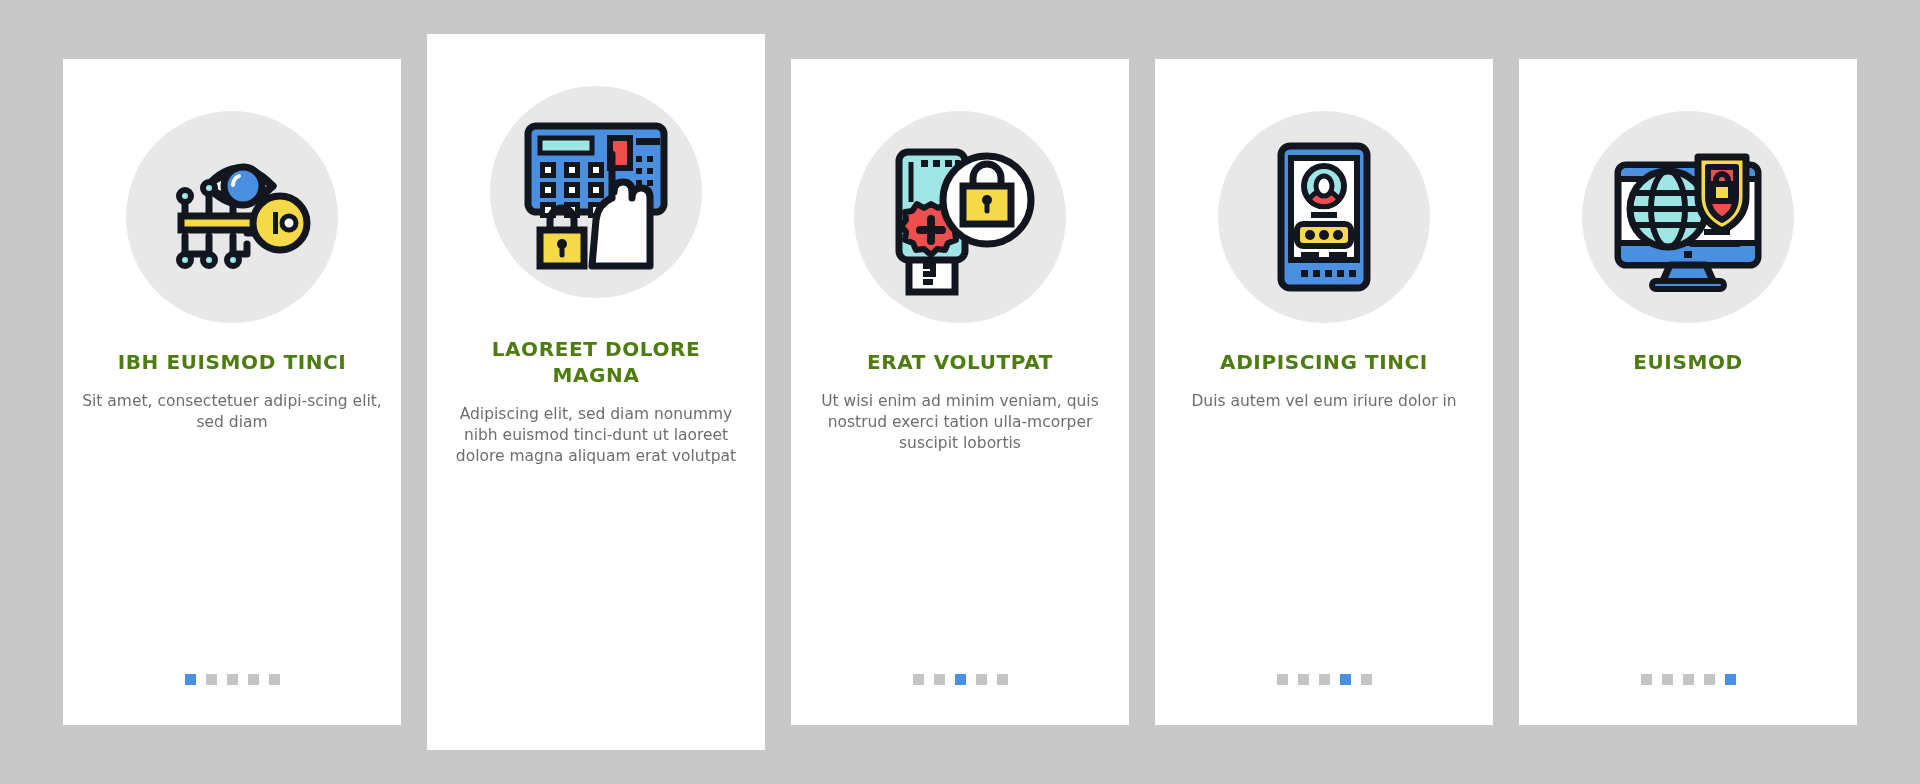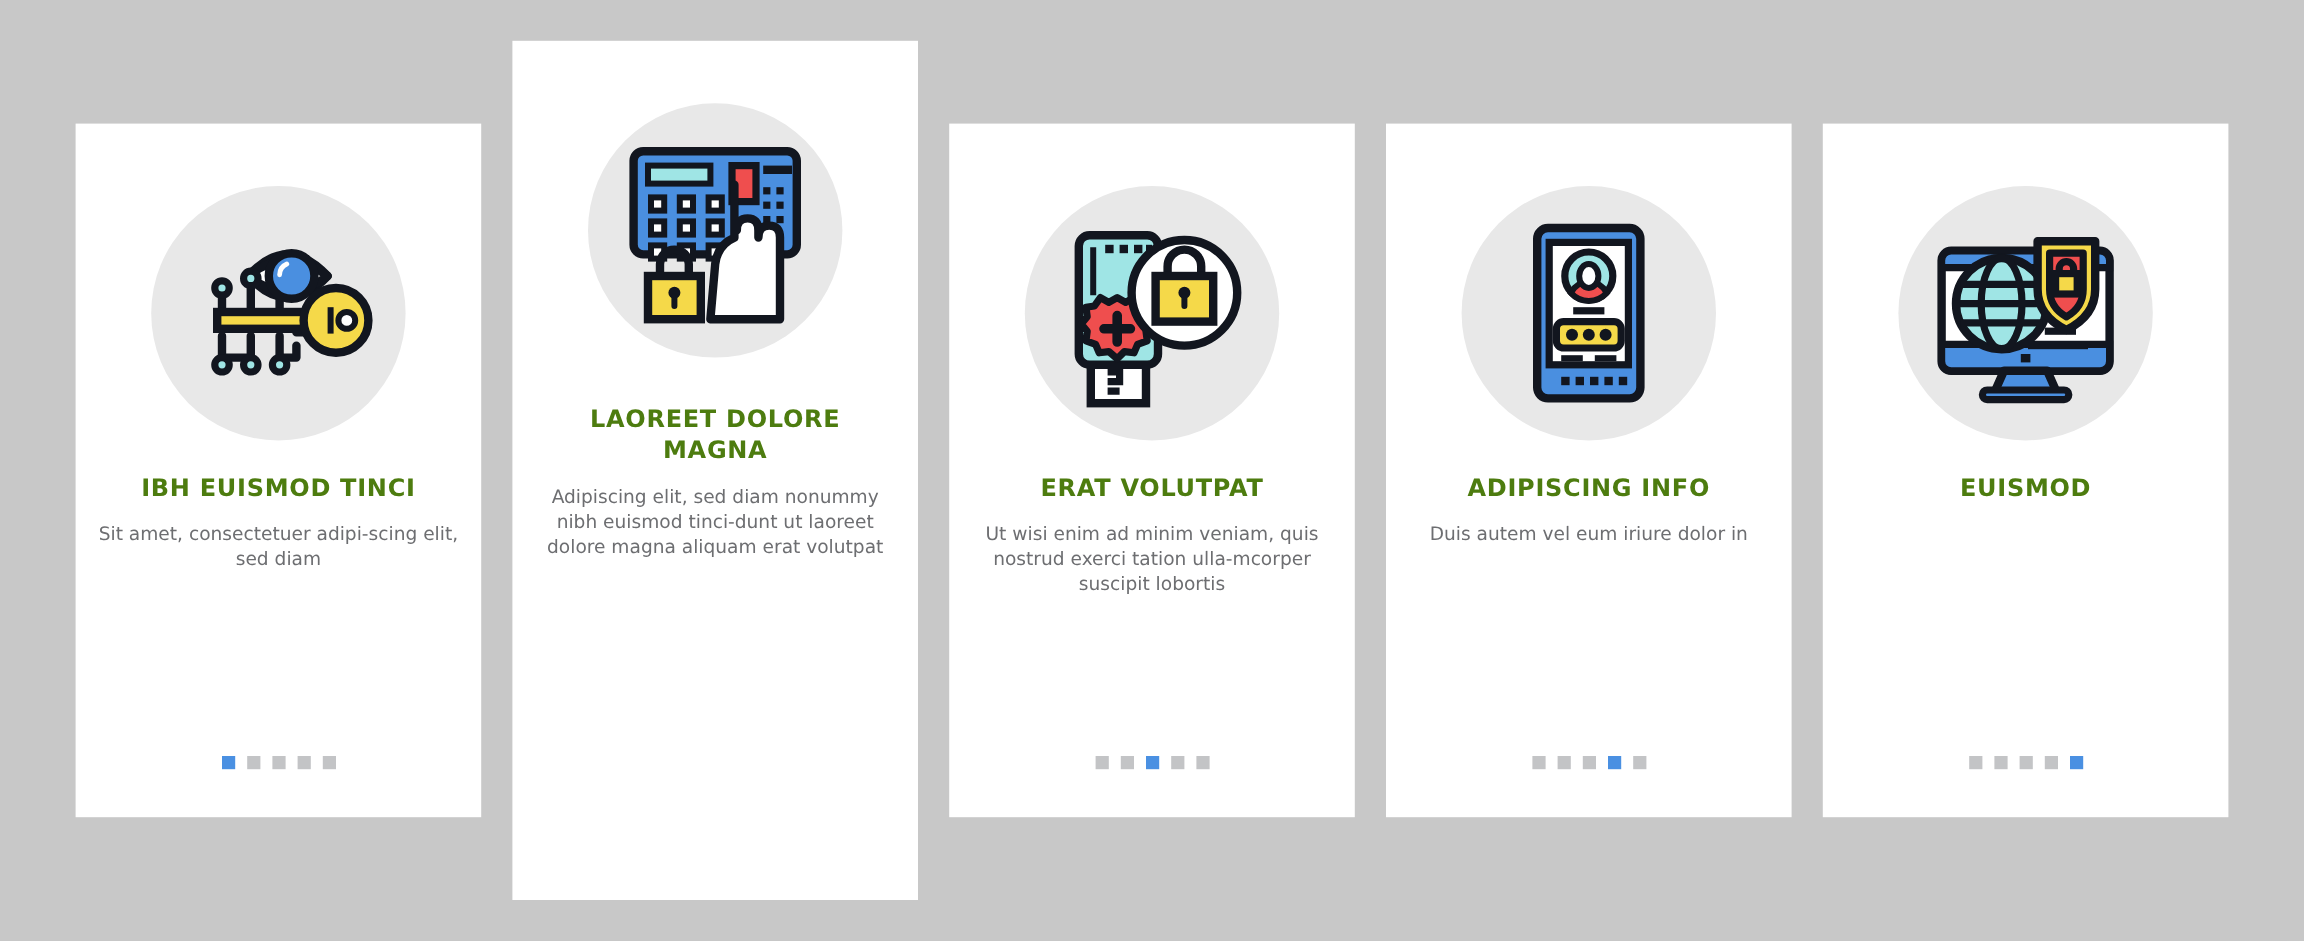--- a/index.html
+++ b/index.html
@@ -24,7 +24,7 @@
   .card {
     background: #ffffff;
     width: 338px;
-    height: 578px;
+    height: 666px;
     display: flex;
     flex-direction: column;
     align-items: center;

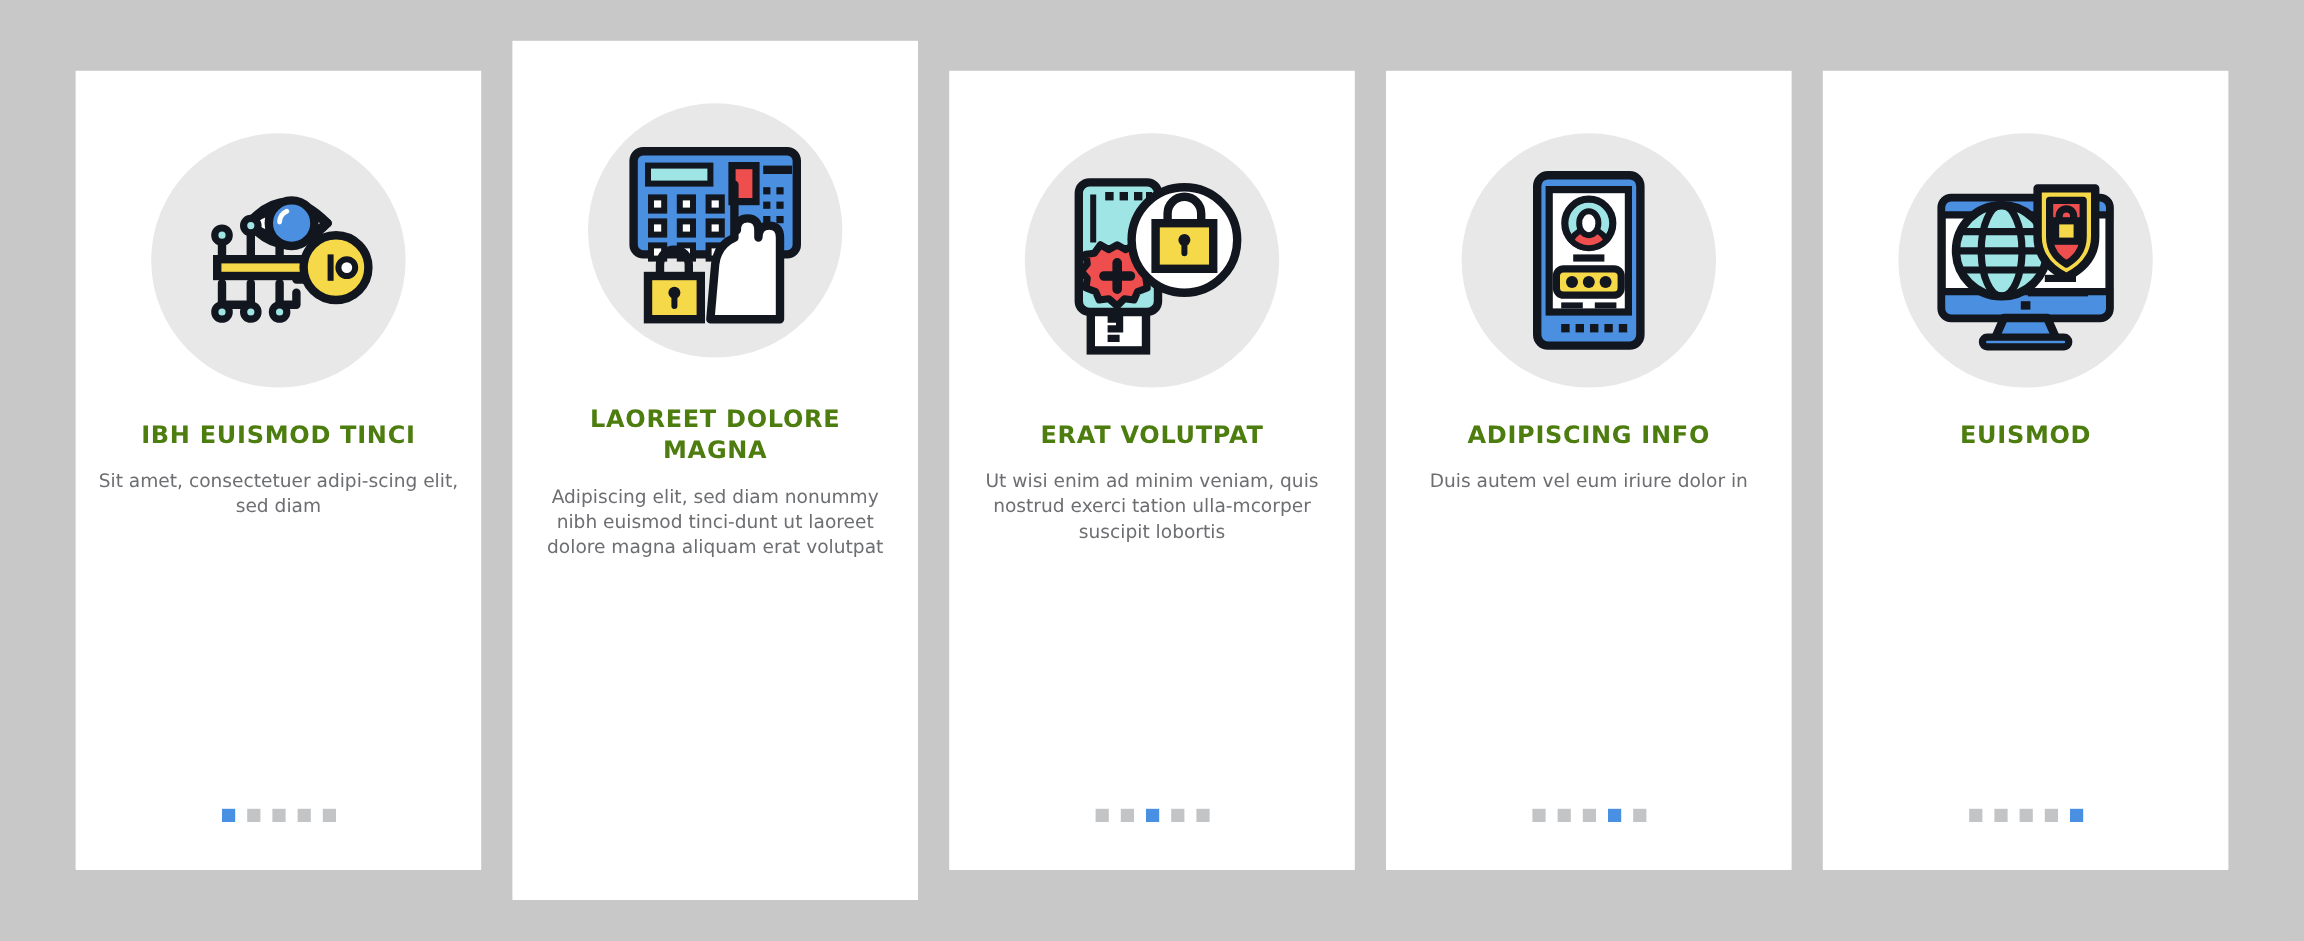--- a/index.html
+++ b/index.html
@@ -282,7 +282,7 @@
         </svg>
       </div>
     </div>
-    <div class="card-title">ADIPISCING INFO</div>
+    <div class="card-title">ADIPISCING TINCI</div>
     <div class="card-body">Duis autem vel eum iriure dolor in</div>
     <div class="dots">
       <span class="dot"></span>

